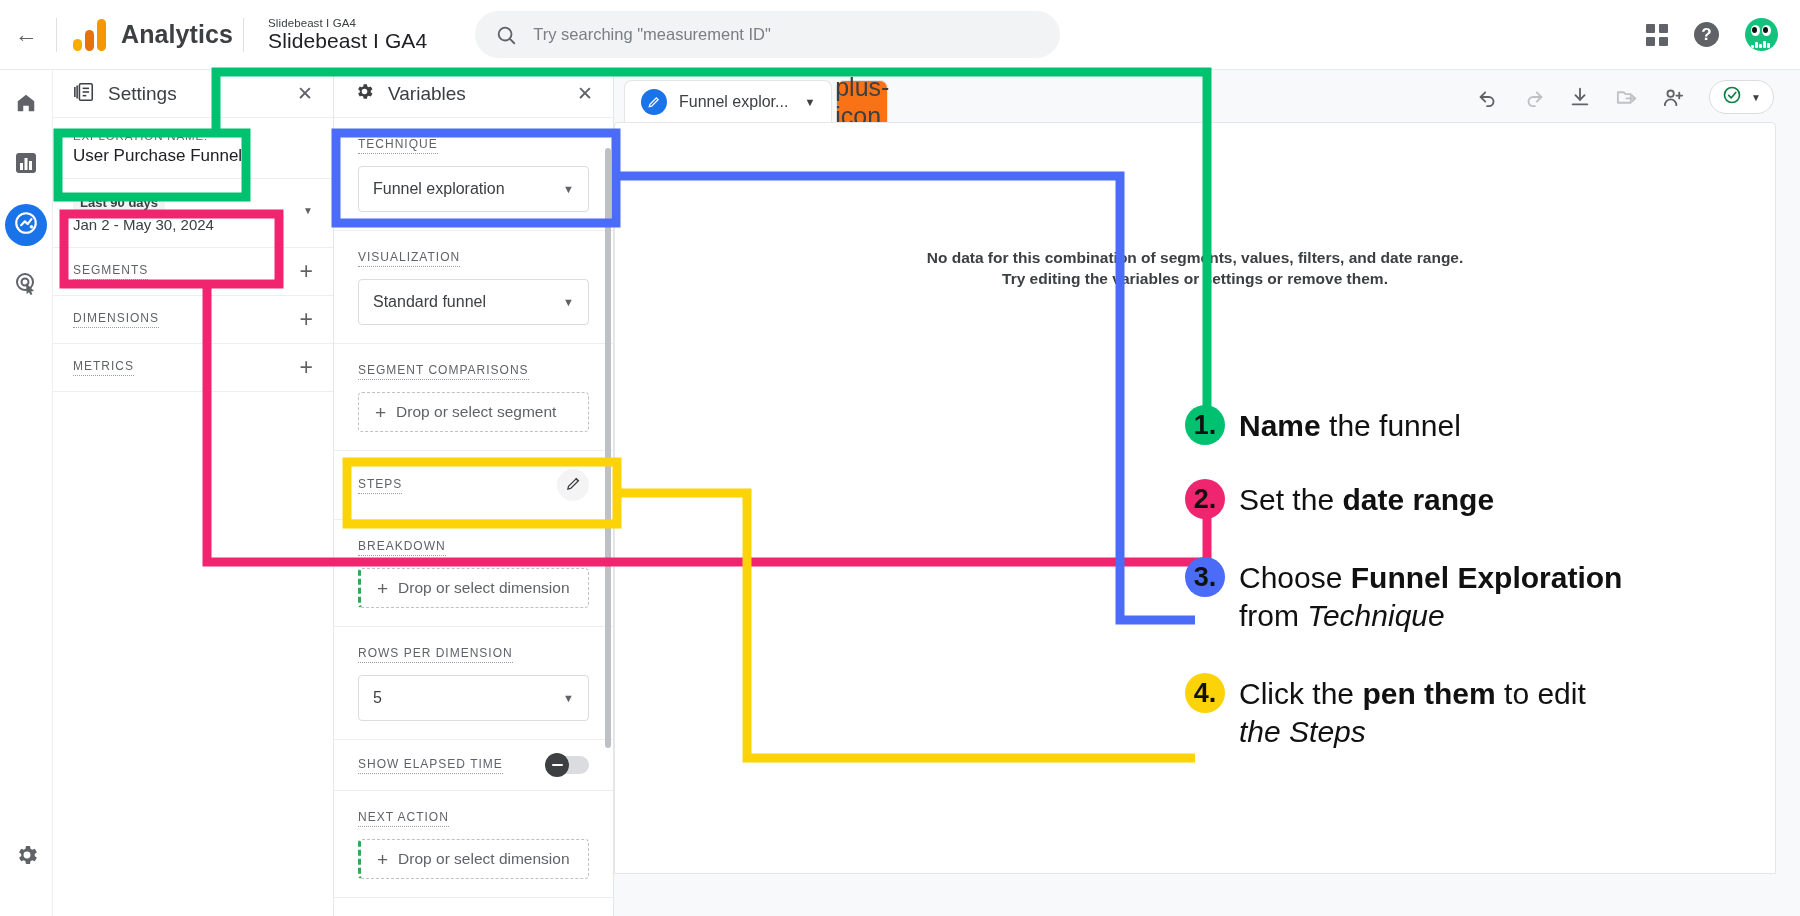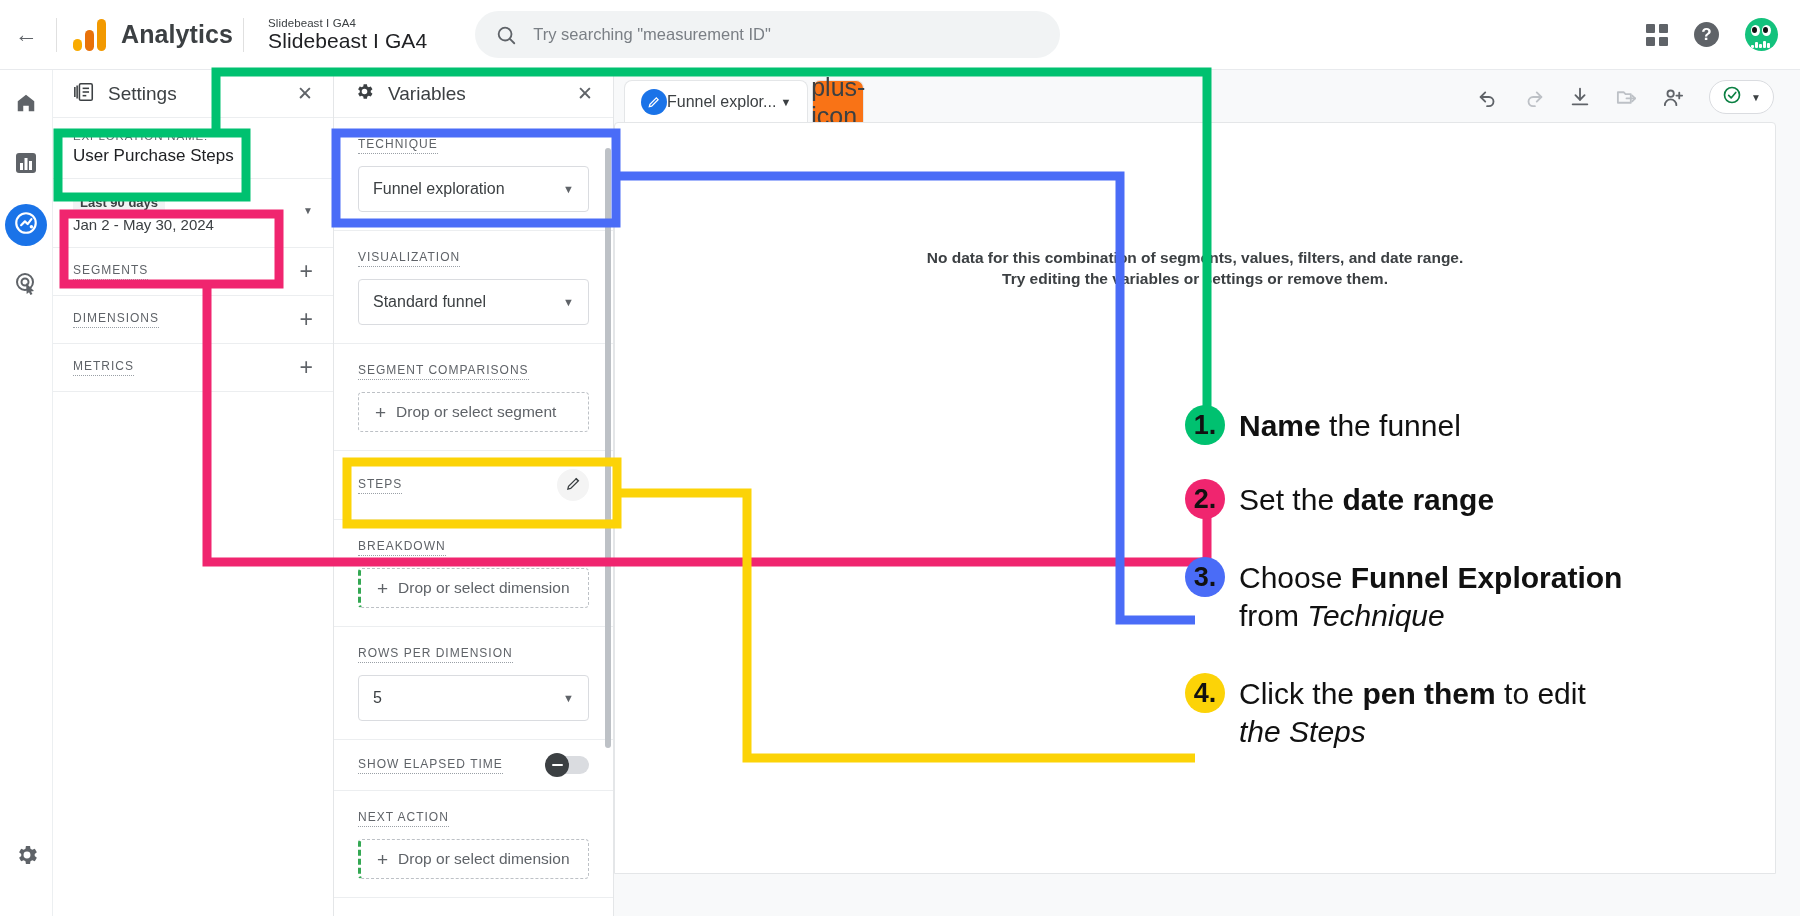--- a/index.html
+++ b/index.html
@@ -107,7 +107,7 @@
   .main{ position:absolute; left:614px; top:70px; right:0; bottom:0; background:#f8f9fa; }
   .tabbar{ height:52px; display:flex; align-items:flex-end; padding-left:10px; }
   .tab{ height:42px; background:#fff; border:1px solid #e4e6e8; border-bottom:none;
-     border-radius:8px 8px 0 0; display:flex; align-items:center; padding:0 16px; cursor:pointer;}
+     border-radius:8px 8px 0 0; display:flex; align-items:center; padding:0 16px; gap:12px; cursor:pointer;}
   .tab .pencirc{ width:26px; height:26px; border-radius:50%; background:#1a73e8;
      display:flex; align-items:center; justify-content:center;}
   .tab .tlabel{ font-size:16px; color:#3c4043;}

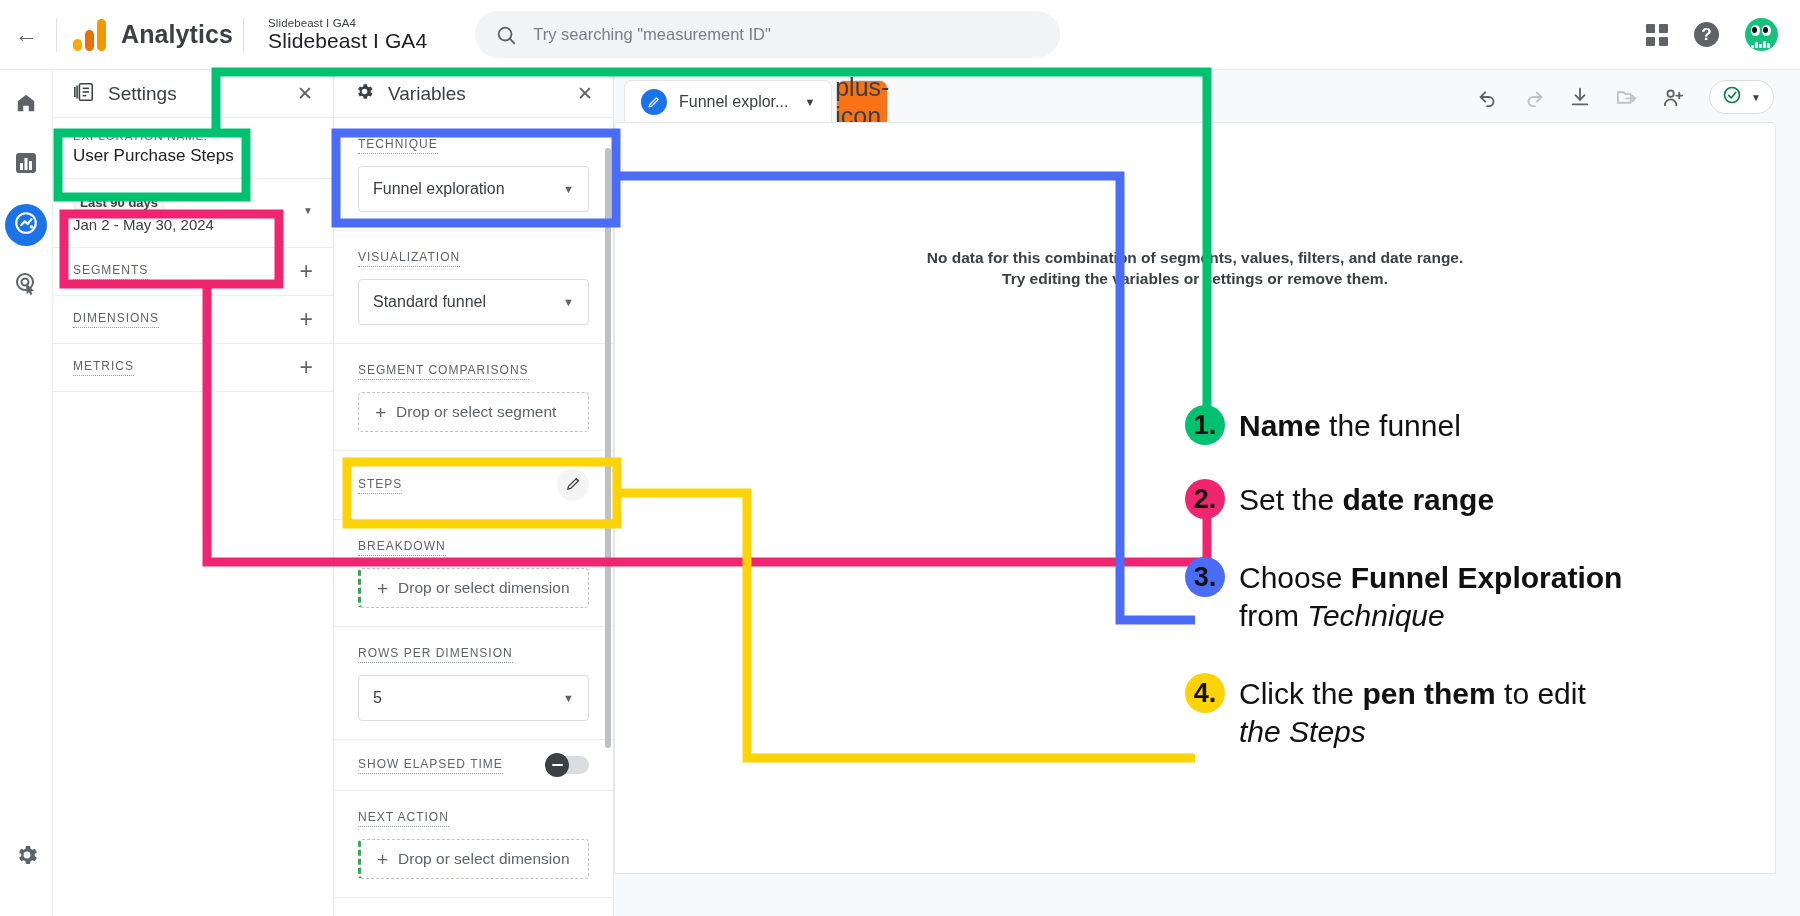--- a/index.html
+++ b/index.html
@@ -247,7 +247,7 @@
     </div>
     <div class="vrow">
       <div class="expl-label">EXPLORATION NAME:</div>
-      <div class="expl-value">User Purchase Steps</div>
+      <div class="expl-value">User Purchase Funnel</div>
     </div>
     <div class="daterow">
       <div>

